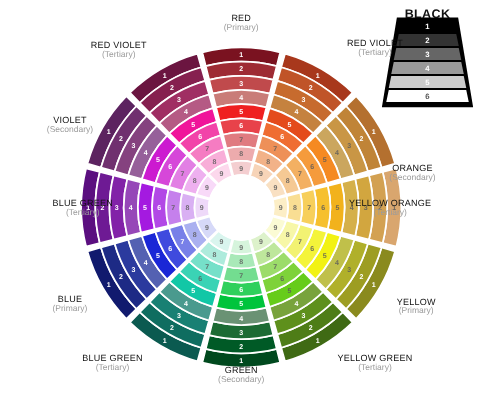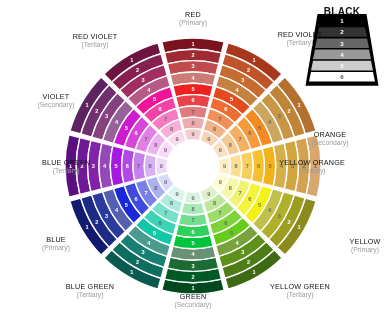--- a/index.html
+++ b/index.html
@@ -307,7 +307,7 @@
       <div class="label-name">YELLOW ORANGE</div>
       <div class="label-kind">(Tertiary)</div>
     </div>
-    <div class="label-group" style="left: 333px; transform: translate(-50%, -50%); top: 245px; margin-left: 32px;">
+    <div class="label-group" style="left: 333px; transform: translate(-50%, -50%); top: 245px;">
       <div class="label-name">YELLOW</div>
       <div class="label-kind">(Primary)</div>
     </div>

